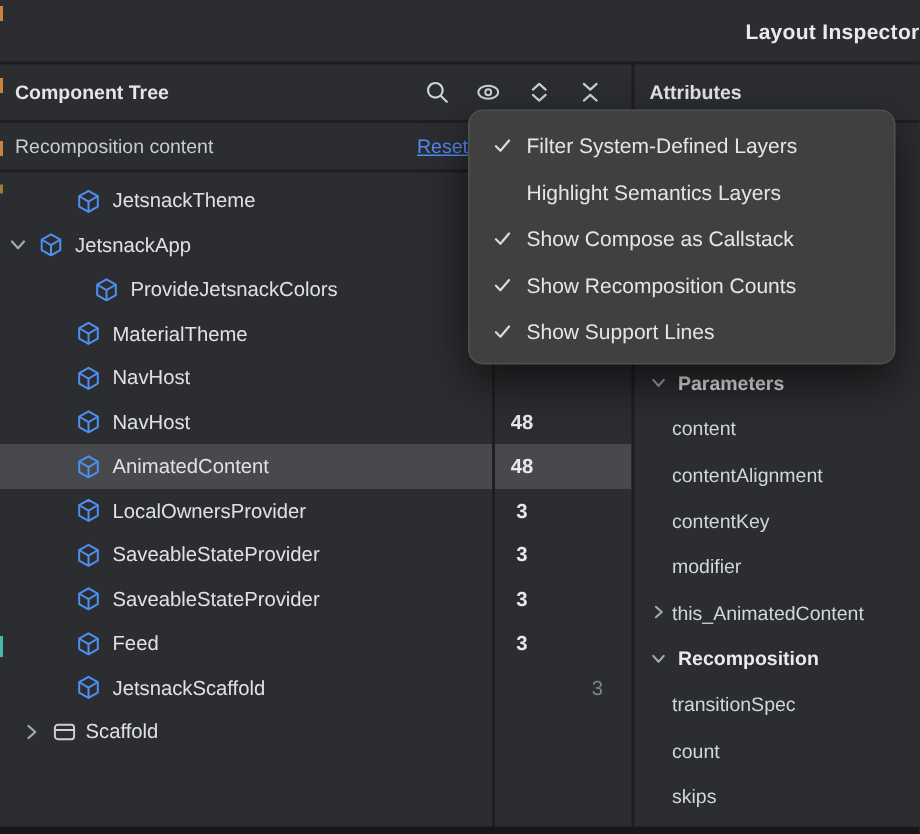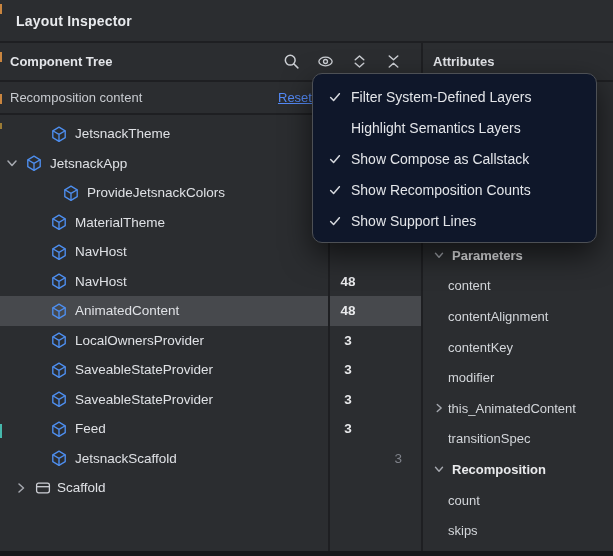--- a/index.html
+++ b/index.html
@@ -13,7 +13,7 @@
   .vdiv{position:absolute;background:#1E1F22;width:2px;}
 
   
-  .title-bar{position:absolute;top:0;left:0;width:613px;height:41px;display:flex;align-items:center;}
+  .title-bar{position:absolute;top:0;left:0;width:613px;height:41px;display:flex;align-items:center;justify-content:flex-end;}
   .title-bar .t{font-size:14px;font-weight:700;color:#E8EAED;padding-left:16px;letter-spacing:.2px;}
 
   

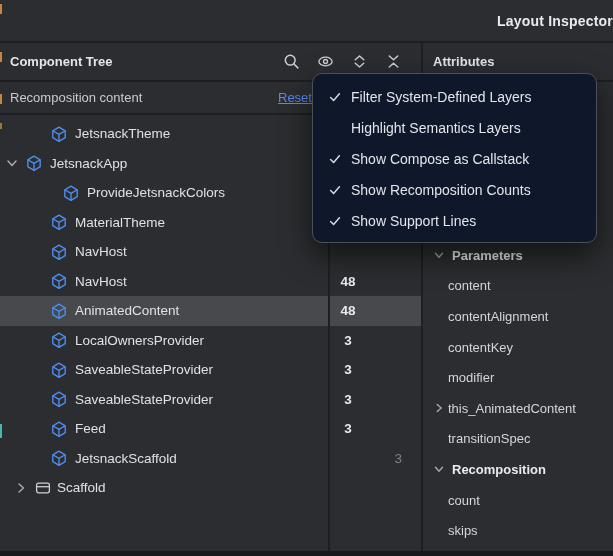--- a/index.html
+++ b/index.html
@@ -62,7 +62,7 @@
 
   
   .popup{position:absolute;left:312px;top:73px;width:285px;height:170px;box-sizing:border-box;
-    background:#0f172a;border:1px solid #4D5055;border-radius:10px;
+    background:#404040;border:1px solid #4D5055;border-radius:10px;
     box-shadow:0 12px 30px rgba(0,0,0,.6);z-index:50;padding:8px 0;}
   .menu-item{height:30.8px;display:flex;align-items:center;padding-left:12px;font-size:14px;color:#E3E5E9;}
   .menu-item .check{width:20px;text-align:center;display:inline-flex;justify-content:center;}

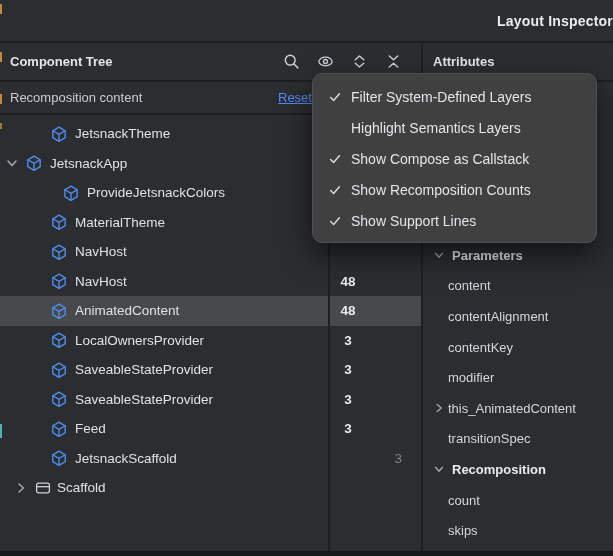--- a/index.html
+++ b/index.html
@@ -397,6 +397,14 @@
       </span>
       <span class="attr-label">this_AnimatedContent</span>
     </div>
+    <div class="attr-row exp-expanded t-section">
+      <span class="attr-expander">
+        <svg width="14" height="14" viewBox="0 0 16 16" fill="none" stroke="#A6A9B0" stroke-width="1.6" stroke-linecap="round" stroke-linejoin="round">
+          <polyline points="6,4 10.5,8 6,12"></polyline>
+        </svg>
+      </span>
+      <span class="attr-label">Recomposition</span>
+    </div>
     <div class="attr-row t-item">
       <span class="attr-expander">
         <svg width="14" height="14" viewBox="0 0 16 16" fill="none" stroke="#A6A9B0" stroke-width="1.6" stroke-linecap="round" stroke-linejoin="round">
@@ -404,14 +412,6 @@
         </svg>
       </span>
       <span class="attr-label">transitionSpec</span>
-    </div>
-    <div class="attr-row exp-expanded t-section">
-      <span class="attr-expander">
-        <svg width="14" height="14" viewBox="0 0 16 16" fill="none" stroke="#A6A9B0" stroke-width="1.6" stroke-linecap="round" stroke-linejoin="round">
-          <polyline points="6,4 10.5,8 6,12"></polyline>
-        </svg>
-      </span>
-      <span class="attr-label">Recomposition</span>
     </div>
     <div class="attr-row t-item">
       <span class="attr-expander">

